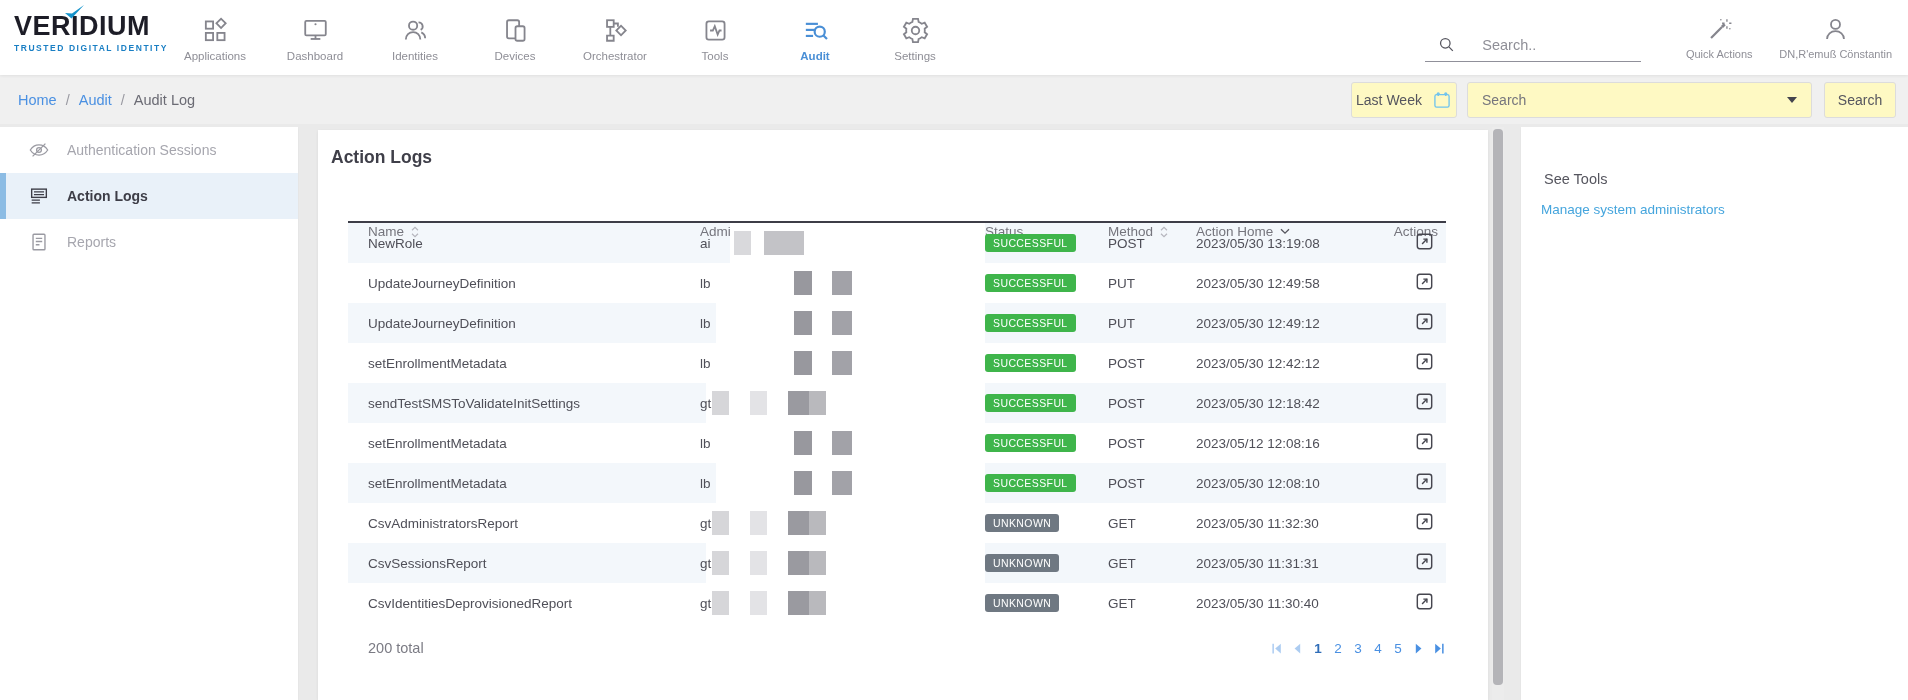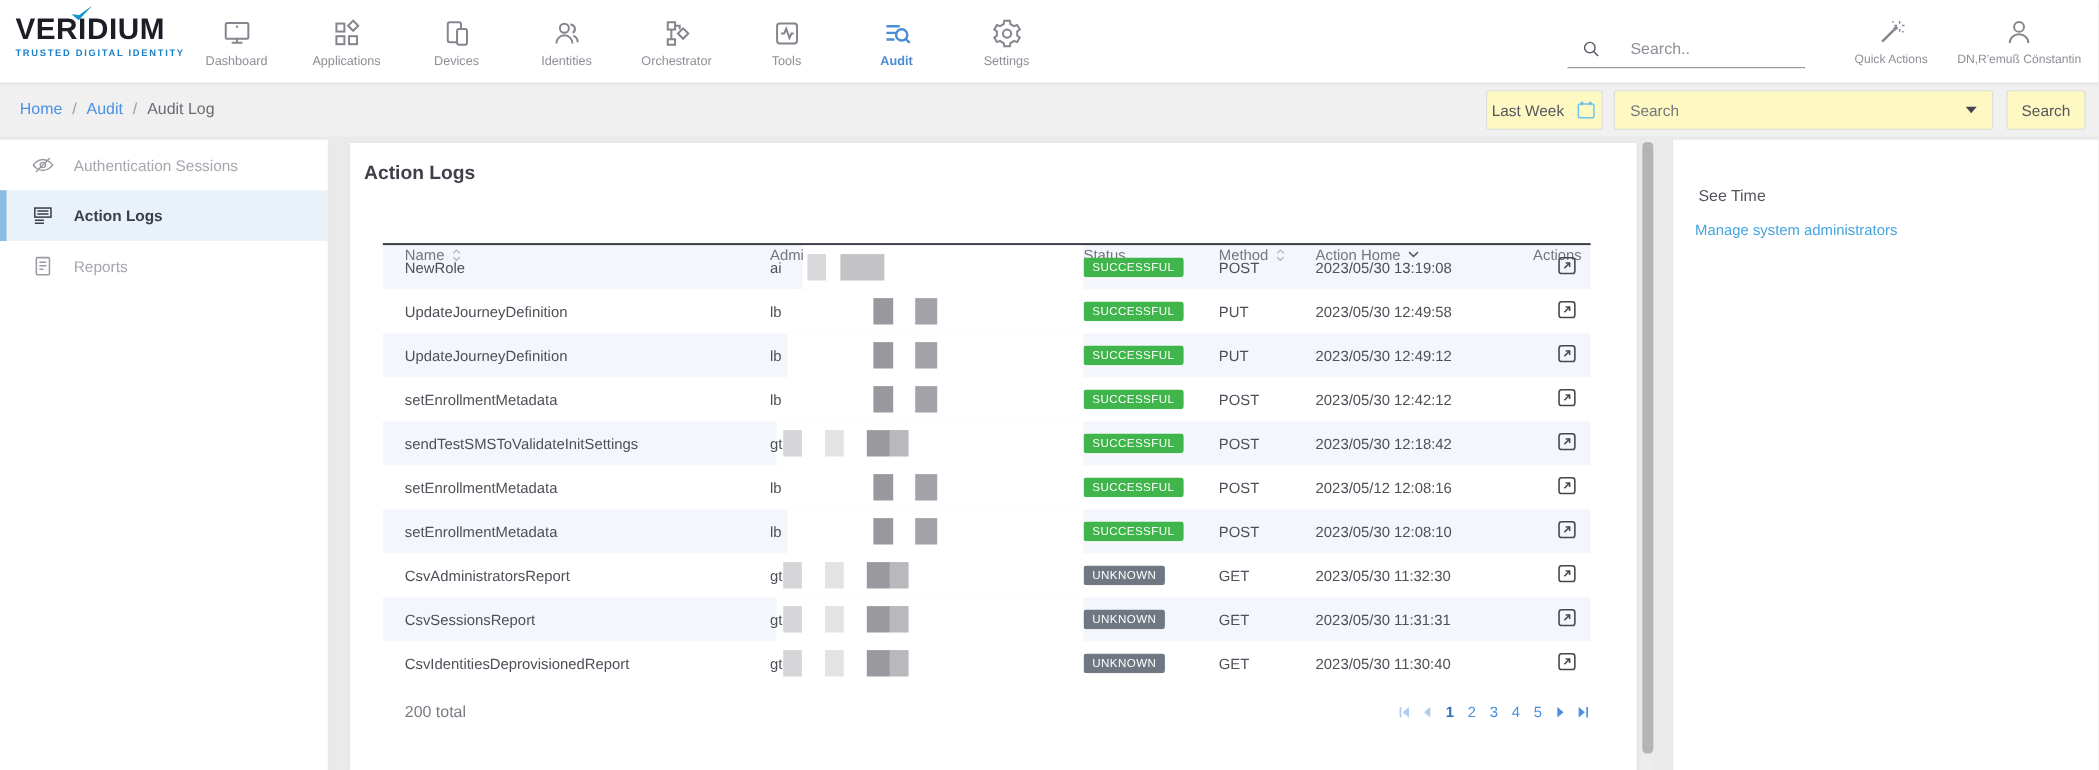--- a/index.html
+++ b/index.html
@@ -115,6 +115,17 @@
         <div class="nav-item">
      <span class="icn ">
             <svg viewBox="0 0 24 24" fill="none" stroke="currentColor" stroke-width="1.5">
+              <rect x="4" y="4.5" width="6" height="6"></rect>
+              <rect x="4" y="14" width="6" height="6"></rect>
+              <rect x="13.5" y="14" width="6" height="6"></rect>
+              <rect x="13.9" y="3.4" width="5.4" height="5.4" transform="rotate(45 16.6 6.1)"></rect>
+            </svg>
+          </span>
+     <span class="nav-label">Applications</span>
+   </div>
+        <div class="nav-item">
+     <span class="icn ">
+            <svg viewBox="0 0 24 24" fill="none" stroke="currentColor" stroke-width="1.5">
               <rect x="3.5" y="4" width="17" height="12" rx="1"></rect>
               <circle cx="12" cy="6.8" r=".9" fill="currentColor" stroke="none"></circle>
               <path d="M12 16v3"></path>
@@ -122,17 +133,6 @@
             </svg>
           </span>
      <span class="nav-label">Dashboard</span>
-   </div>
-        <div class="nav-item">
-     <span class="icn ">
-            <svg viewBox="0 0 24 24" fill="none" stroke="currentColor" stroke-width="1.5">
-              <rect x="4" y="4.5" width="6" height="6"></rect>
-              <rect x="4" y="14" width="6" height="6"></rect>
-              <rect x="13.5" y="14" width="6" height="6"></rect>
-              <rect x="13.9" y="3.4" width="5.4" height="5.4" transform="rotate(45 16.6 6.1)"></rect>
-            </svg>
-          </span>
-     <span class="nav-label">Applications</span>
    </div>
         <div class="nav-item">
      <span class="icn ">

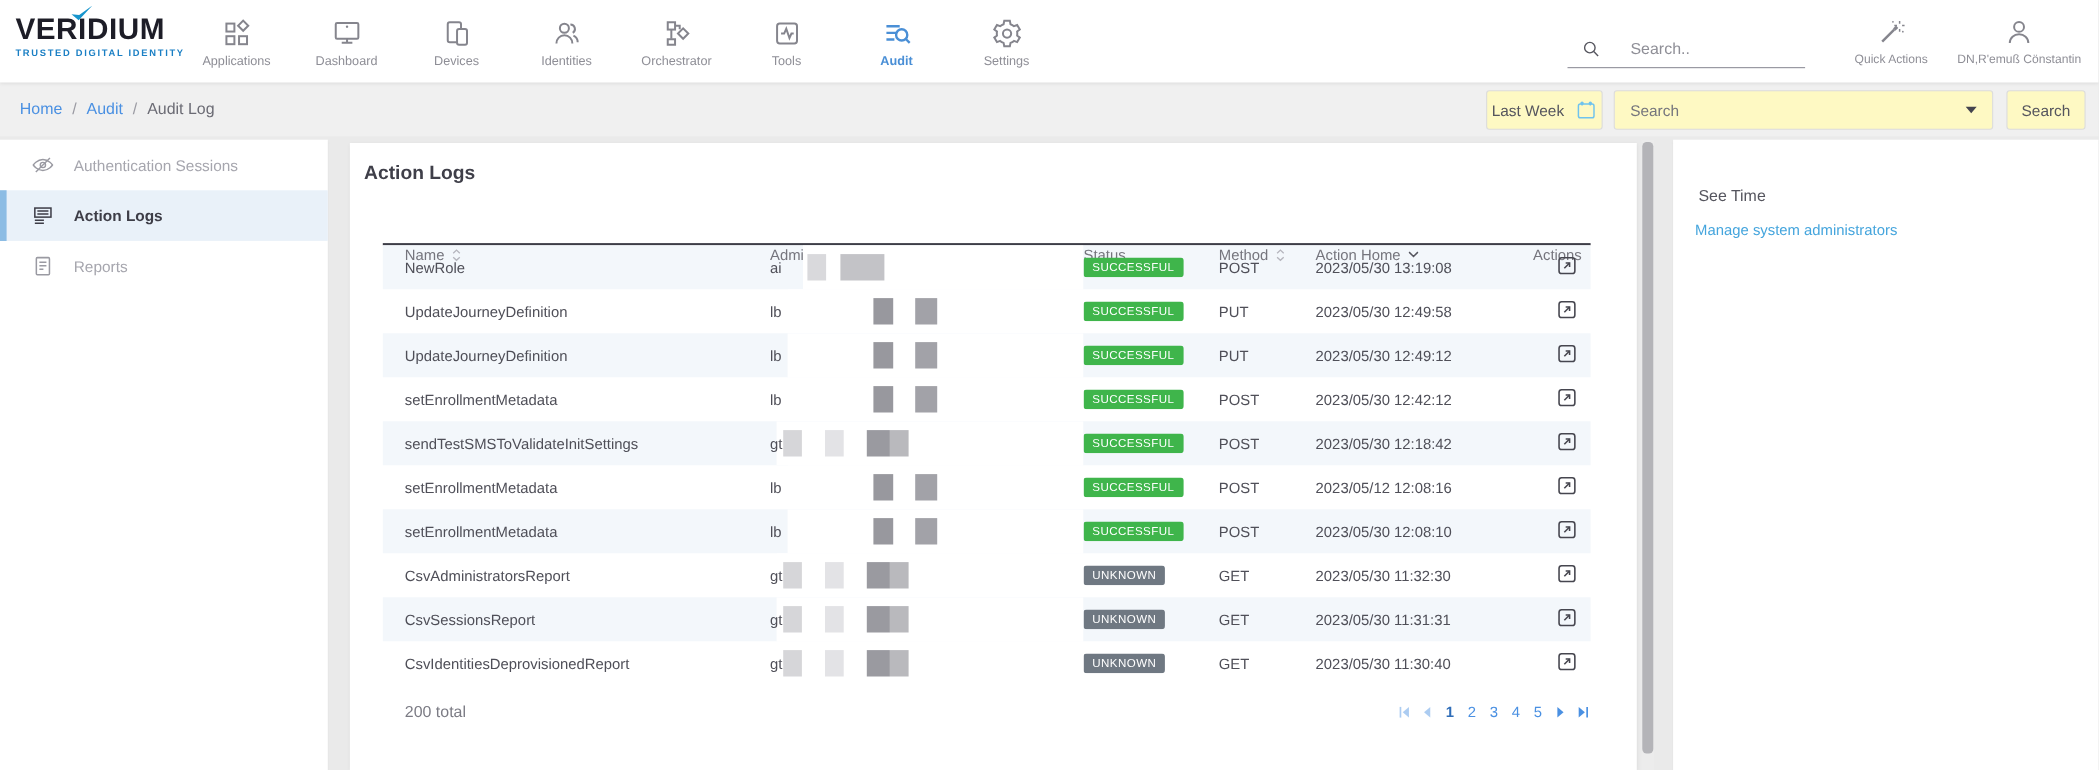--- a/index.html
+++ b/index.html
@@ -137,15 +137,6 @@
         <div class="nav-item">
      <span class="icn ">
             <svg viewBox="0 0 24 24" fill="none" stroke="currentColor" stroke-width="1.5">
-              <rect x="5" y="3.5" width="10" height="15" rx="1.5"></rect>
-              <rect x="12" y="8.5" width="7.5" height="12" rx="1.5" fill="#ffffff"></rect>
-            </svg>
-          </span>
-     <span class="nav-label">Devices</span>
-   </div>
-        <div class="nav-item">
-     <span class="icn ">
-            <svg viewBox="0 0 24 24" fill="none" stroke="currentColor" stroke-width="1.5">
               <circle cx="10" cy="8" r="3.4"></circle>
               <path d="M4 19.5c0-3.6 2.7-6.2 6-6.2s6 2.6 6 6.2"></path>
               <path d="M14.5 5.2a3.4 3.4 0 0 1 1.8 6.3"></path>
@@ -153,6 +144,15 @@
             </svg>
           </span>
      <span class="nav-label">Identities</span>
+   </div>
+        <div class="nav-item">
+     <span class="icn ">
+            <svg viewBox="0 0 24 24" fill="none" stroke="currentColor" stroke-width="1.5">
+              <rect x="5" y="3.5" width="10" height="15" rx="1.5"></rect>
+              <rect x="12" y="8.5" width="7.5" height="12" rx="1.5" fill="#ffffff"></rect>
+            </svg>
+          </span>
+     <span class="nav-label">Devices</span>
    </div>
         <div class="nav-item">
      <span class="icn ">

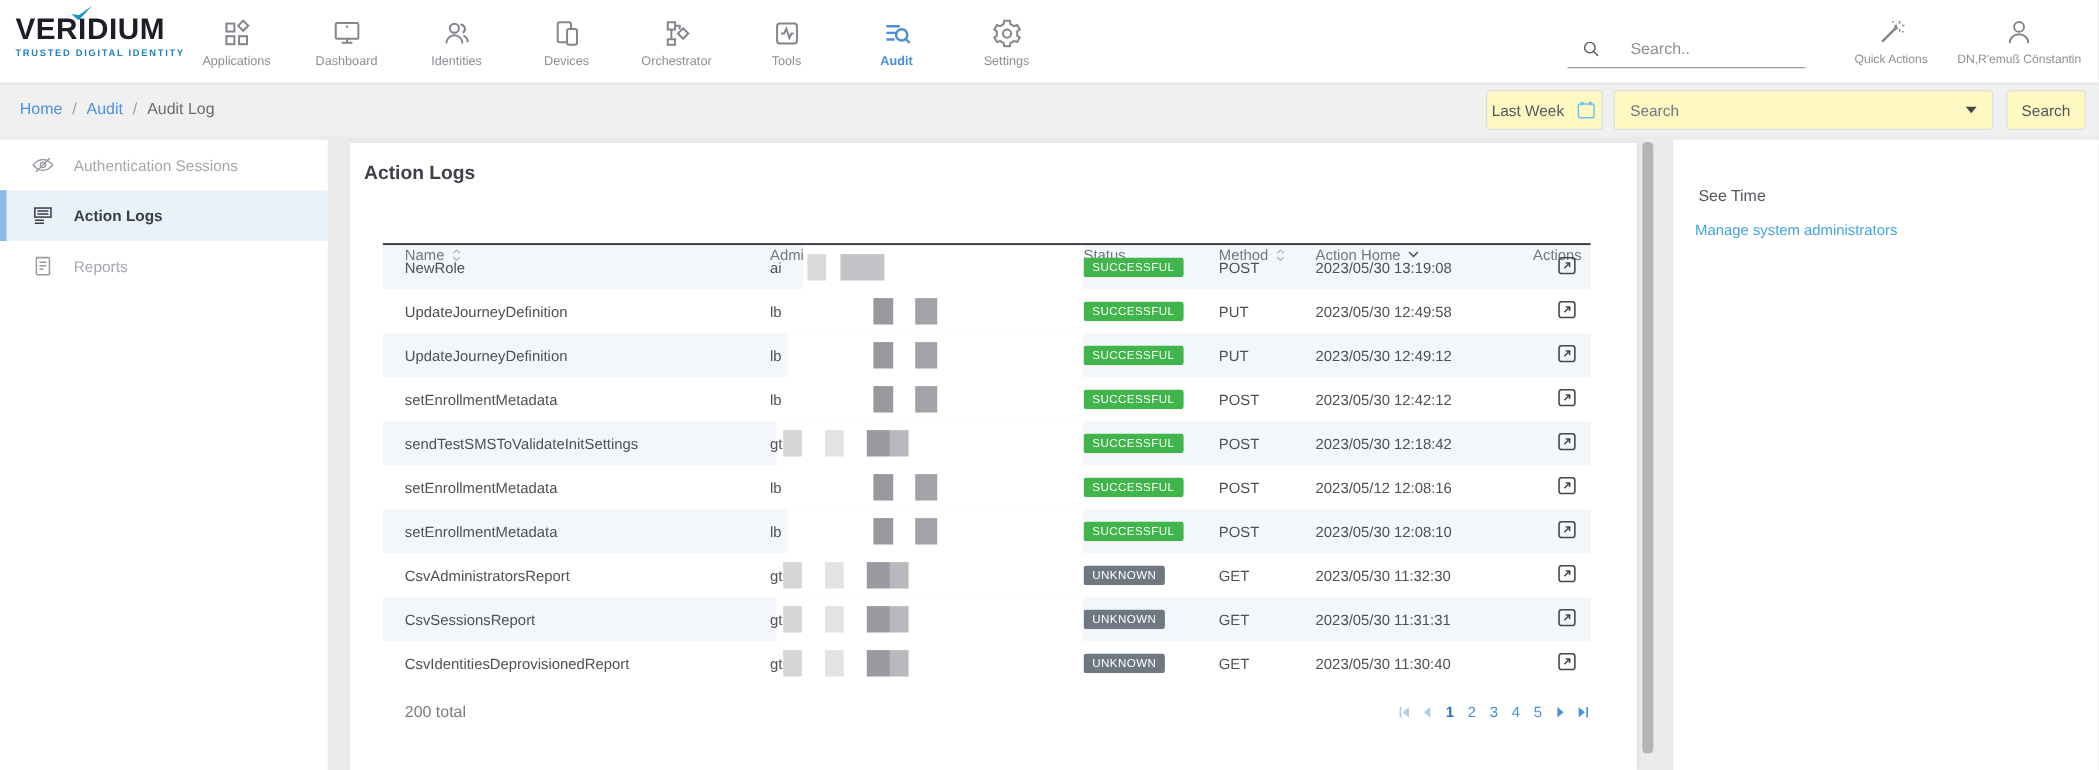--- a/index.html
+++ b/index.html
@@ -619,7 +619,7 @@
   </div>
 
   <aside class="rightpanel">
-    <div class="see-more-title">See Time</div>
+    <div class="see-more-title">See Tools</div>
     <a class="see-more-link">Manage system administrators</a>
   </aside>
 

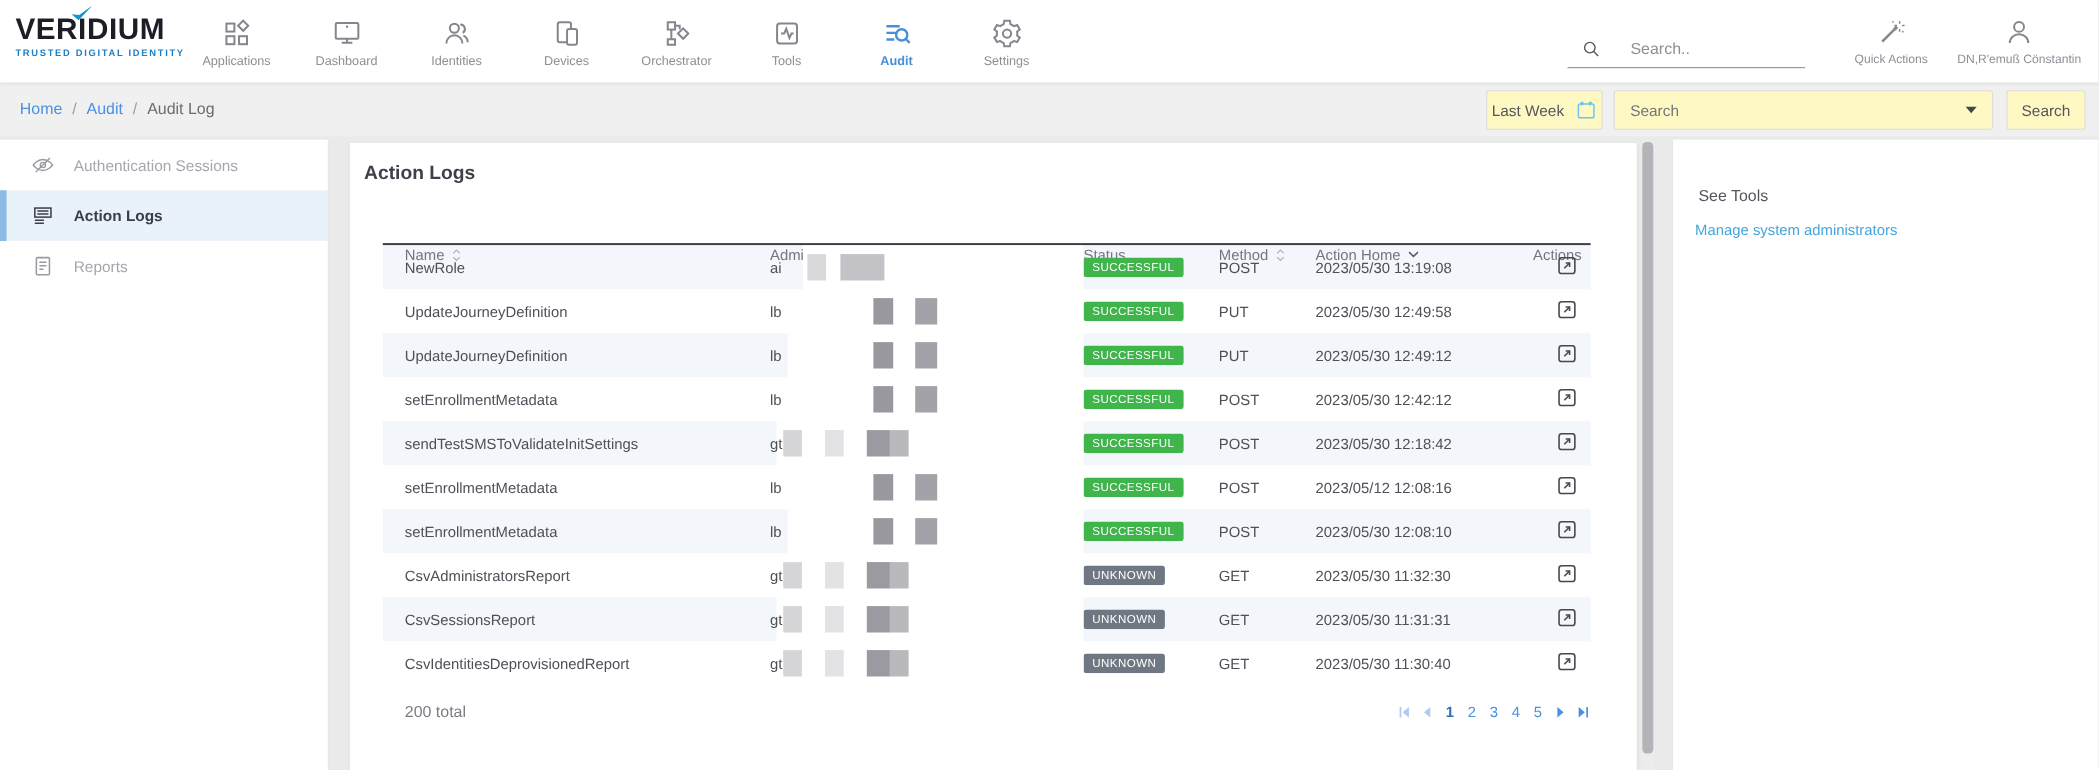--- a/index.html
+++ b/index.html
@@ -77,7 +77,7 @@
   .cell-actions{display:flex;justify-content:flex-end;padding-right:10px;}
   .action-btn{color:#46464f;cursor:pointer;background:none;border:none;padding:0;}
   .action-btn svg{width:23px;height:23px;}
-  .tfoot{display:flex;justify-content:space-between;align-items:flex-start;margin-top:17px;}
+  .tfoot{display:flex;justify-content:space-between;align-items:flex-end;margin-top:17px;}
   .total{color:#7b7b84;font-size:14.5px;padding-left:20px;}
   .pager{display:flex;align-items:center;gap:8px;font-size:13.5px;}
   .pg-btn{background:none;border:none;padding:0;color:#4a90e2;cursor:pointer;line-height:0;}

